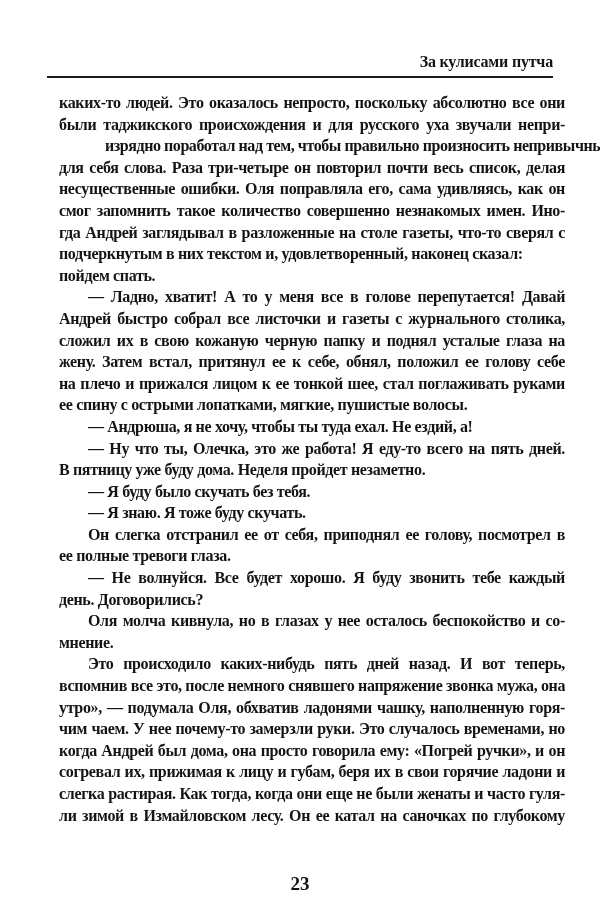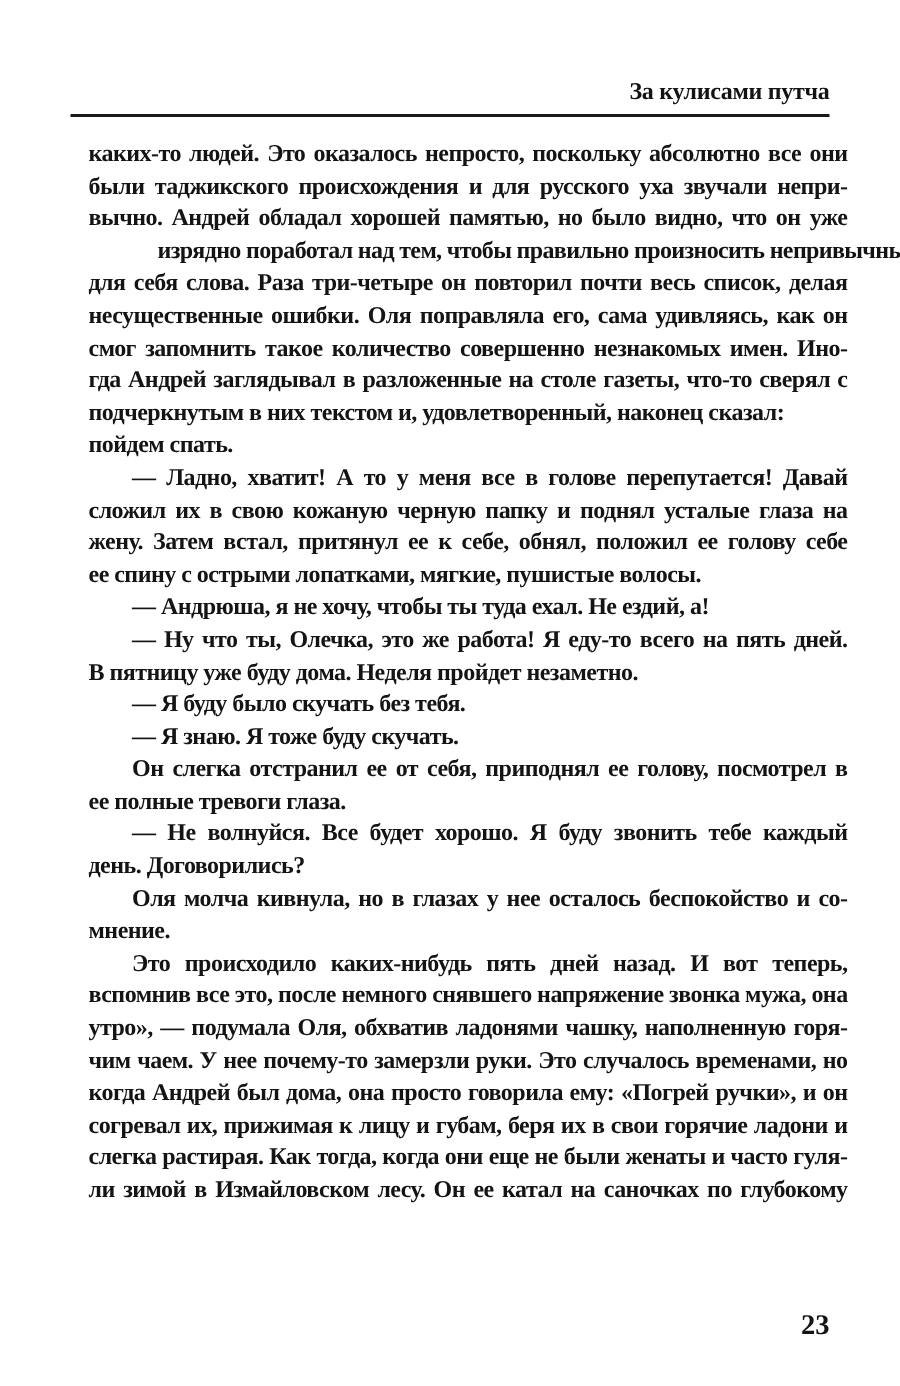--- a/index.html
+++ b/index.html
@@ -84,7 +84,6 @@
   <div class="body-text" id="body-text">
       <span class="line">каких-то людей. Это оказалось непросто, поскольку абсолютно все они</span>
       <span class="line">были таджикского происхождения и для русского уха звучали непри-</span>
-      <span class="line">вычно. Андрей обладал хорошей памятью, но было видно, что он уже</span>
       <span class="line" style="letter-spacing: -0.43357px; margin-left: 46px;">изрядно поработал над тем, чтобы правильно произносить непривычные</span>
       <span class="line">для себя слова. Раза три-четыре он повторил почти весь список, делая</span>
       <span class="line">несущественные ошибки. Оля поправляла его, сама удивляясь, как он</span>

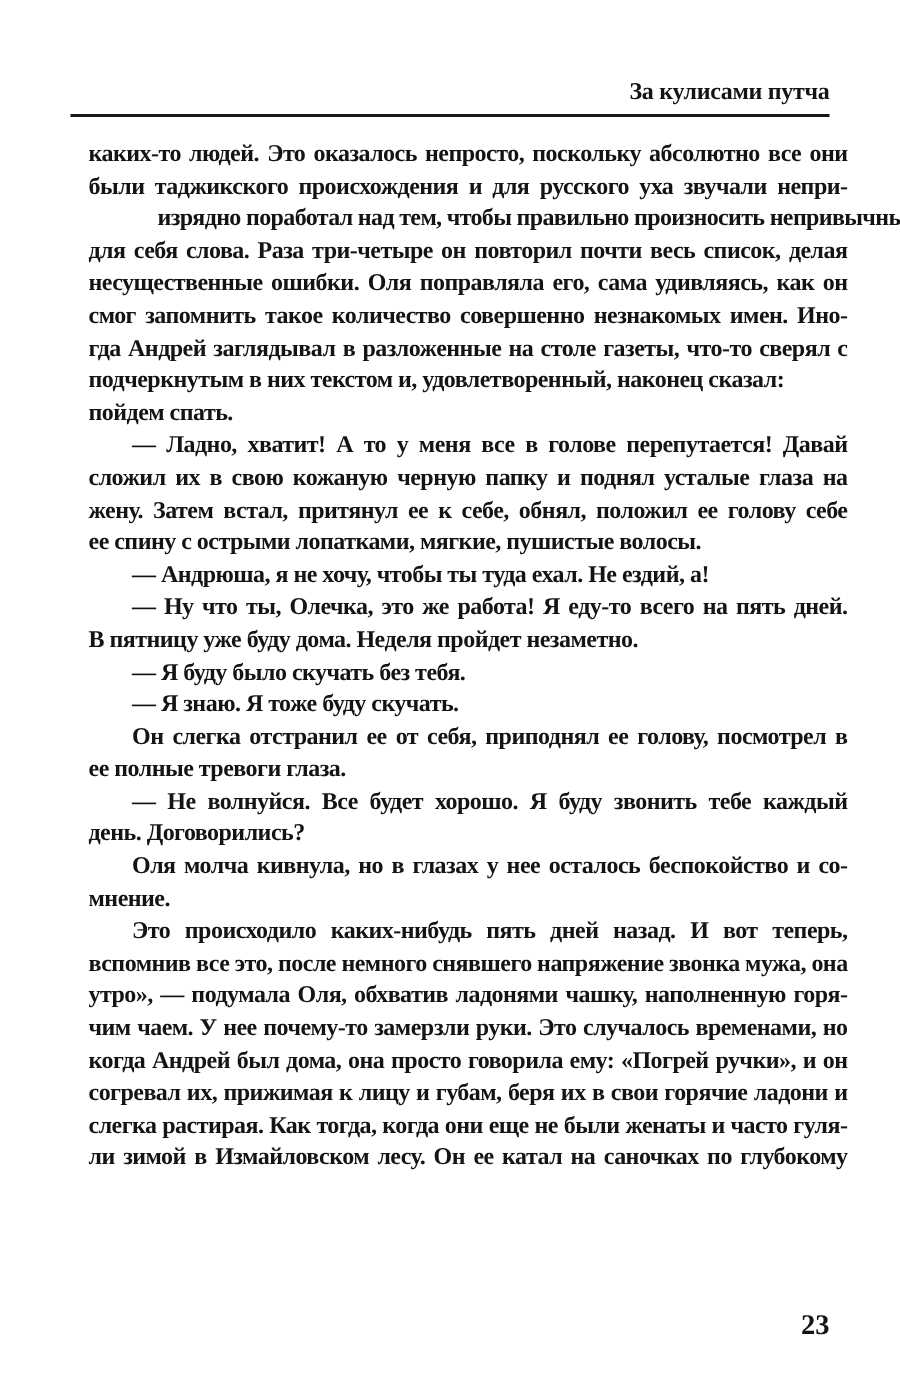--- a/index.html
+++ b/index.html
@@ -92,6 +92,7 @@
       <span class="line last">подчеркнутым в них текстом и, удовлетворенный, наконец сказал:</span>
       <span class="line last">пойдем спать.</span>
       <span class="line indent">— Ладно, хватит! А то у меня все в голове перепутается! Давай</span>
+      <span class="line">Андрей быстро собрал все листочки и газеты с журнального столика,</span>
       <span class="line">сложил их в свою кожаную черную папку и поднял усталые глаза на</span>
       <span class="line">жену. Затем встал, притянул ее к себе, обнял, положил ее голову себе</span>
       <span class="line last">ее спину с острыми лопатками, мягкие, пушистые волосы.</span>

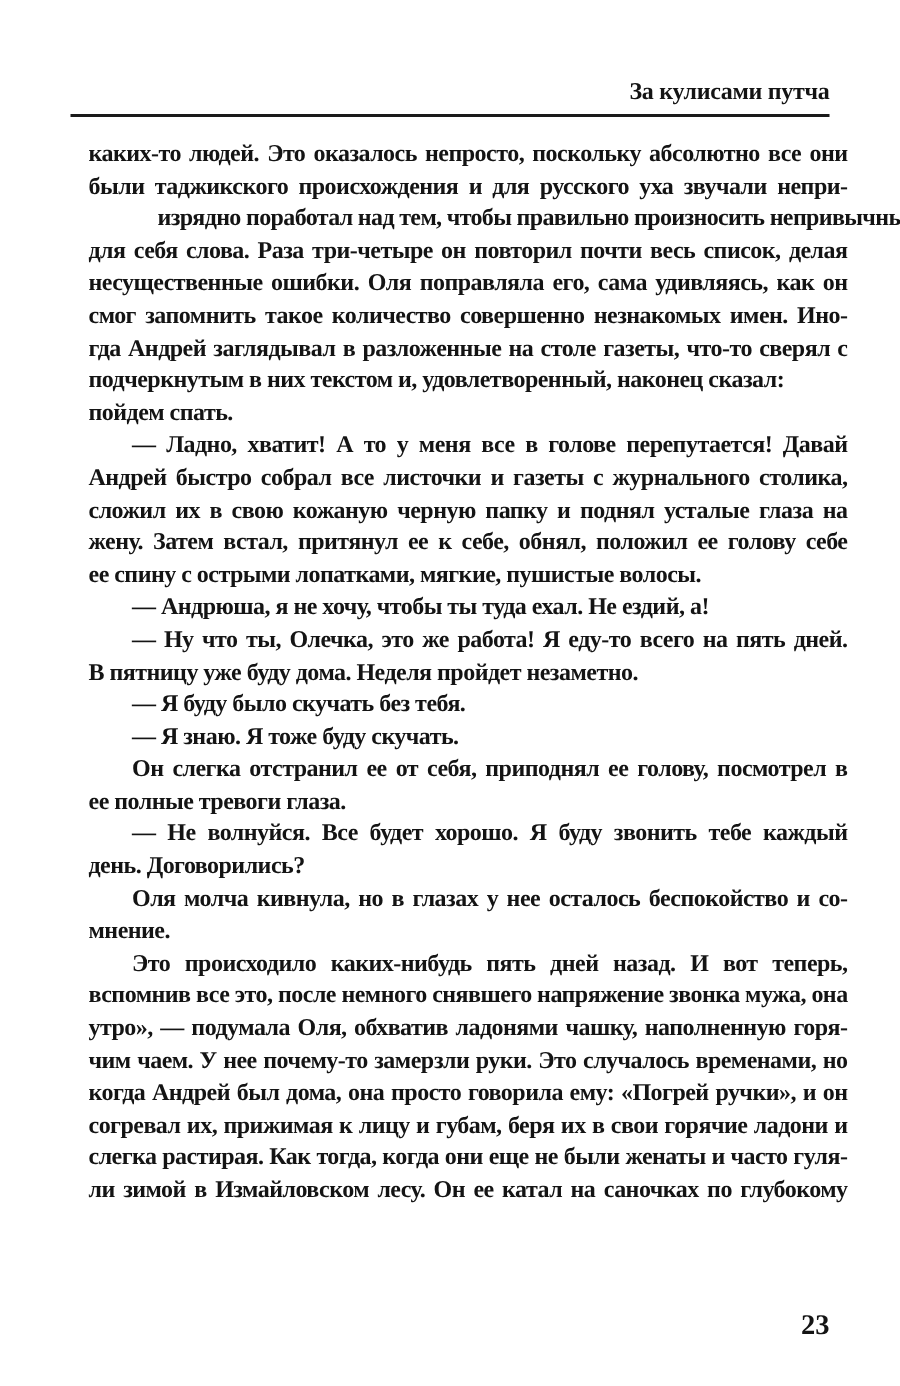--- a/index.html
+++ b/index.html
@@ -95,6 +95,7 @@
       <span class="line">Андрей быстро собрал все листочки и газеты с журнального столика,</span>
       <span class="line">сложил их в свою кожаную черную папку и поднял усталые глаза на</span>
       <span class="line">жену. Затем встал, притянул ее к себе, обнял, положил ее голову себе</span>
+      <span class="line">на плечо и прижался лицом к ее тонкой шее, стал поглаживать руками</span>
       <span class="line last">ее спину с острыми лопатками, мягкие, пушистые волосы.</span>
       <span class="line indent last">— Андрюша, я не хочу, чтобы ты туда ехал. Не ездий, а!</span>
       <span class="line indent">— Ну что ты, Олечка, это же работа! Я еду-то всего на пять дней.</span>

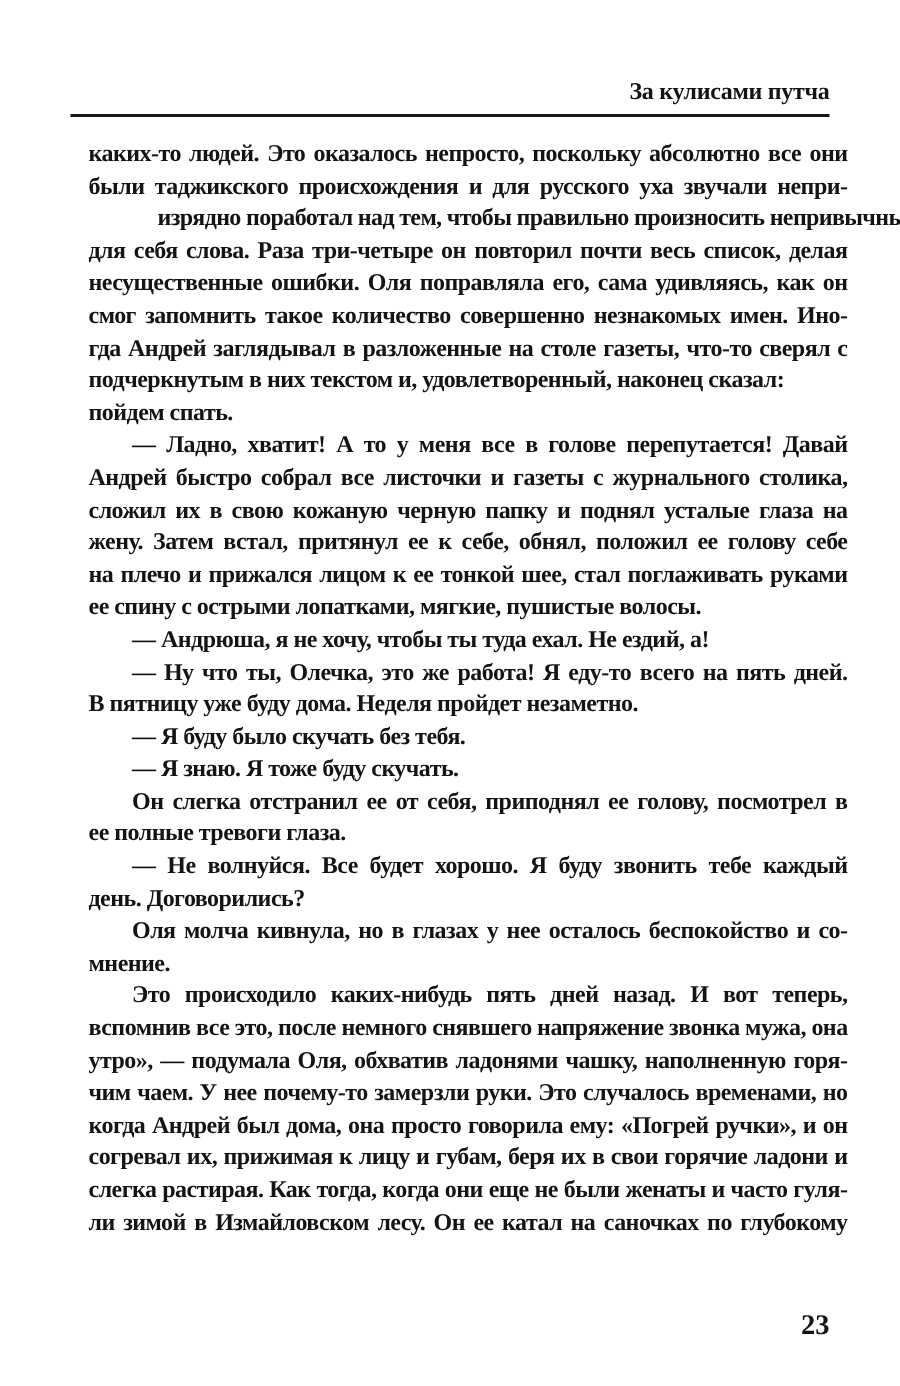--- a/index.html
+++ b/index.html
@@ -69,7 +69,7 @@
     top: 873px;
     left: 0;
     width: 506px;
-    text-align: right;
+    text-align: center;
     font-size: 19px;
     font-weight: bold;
   }

